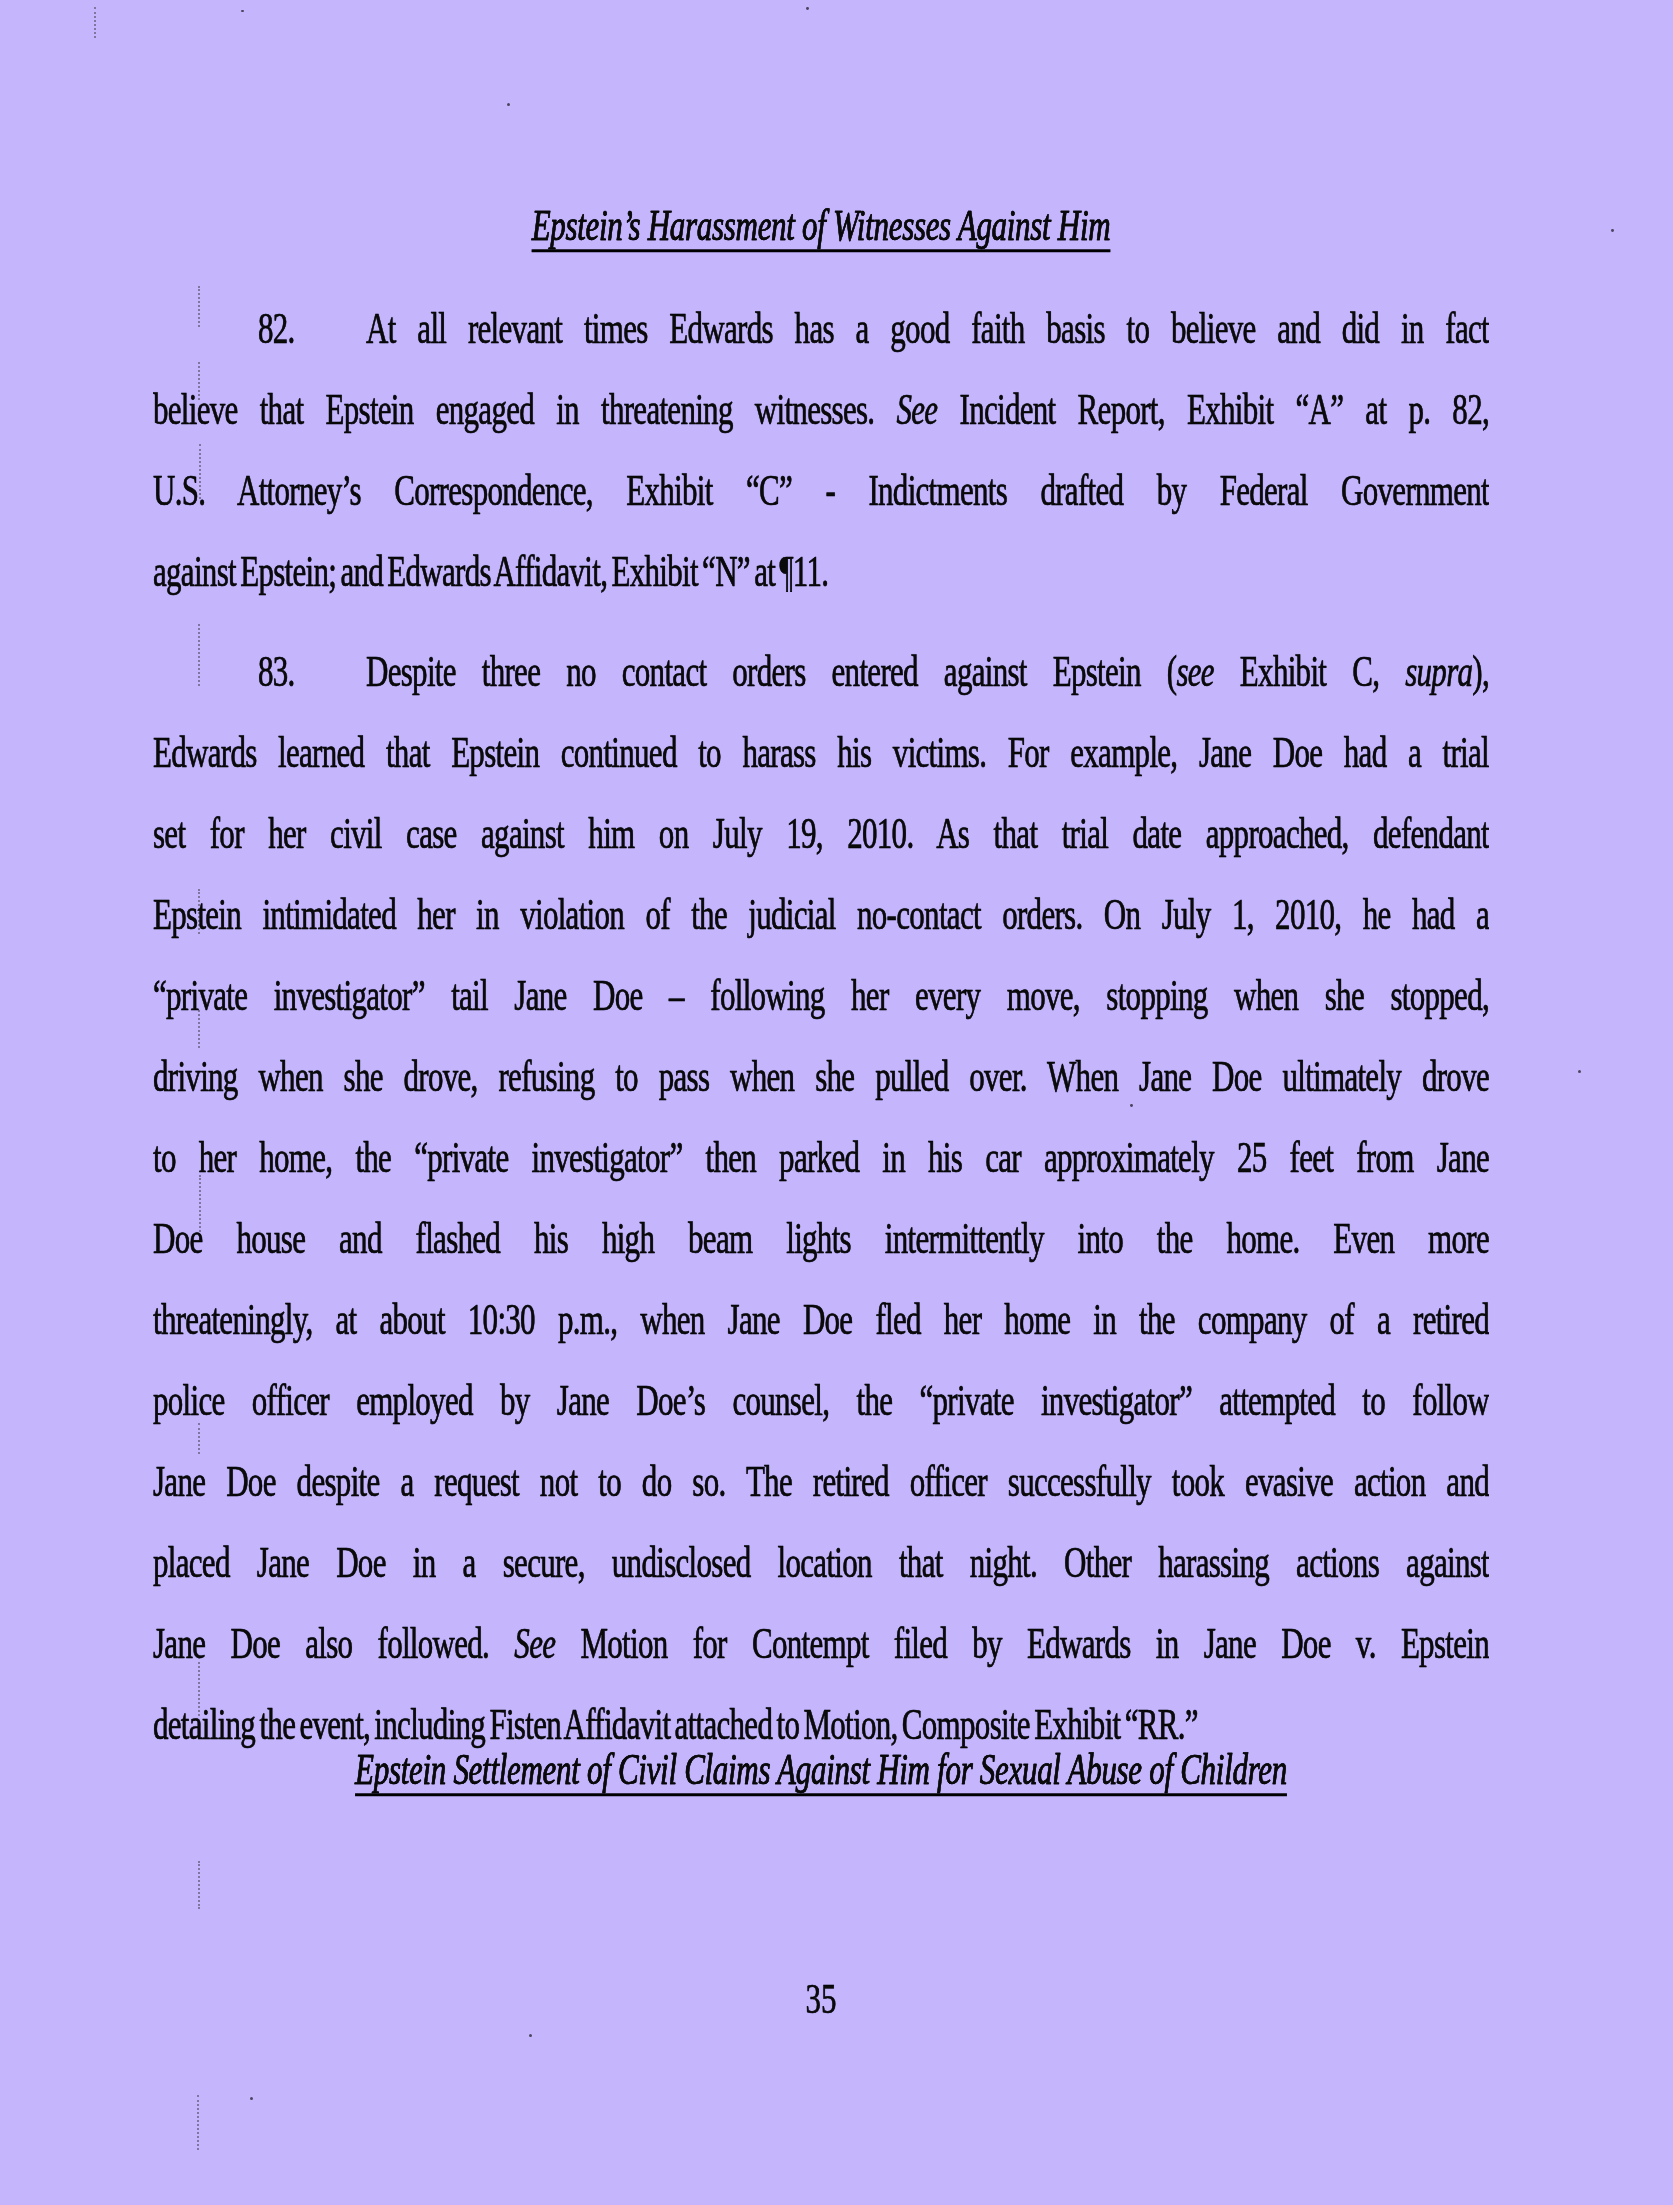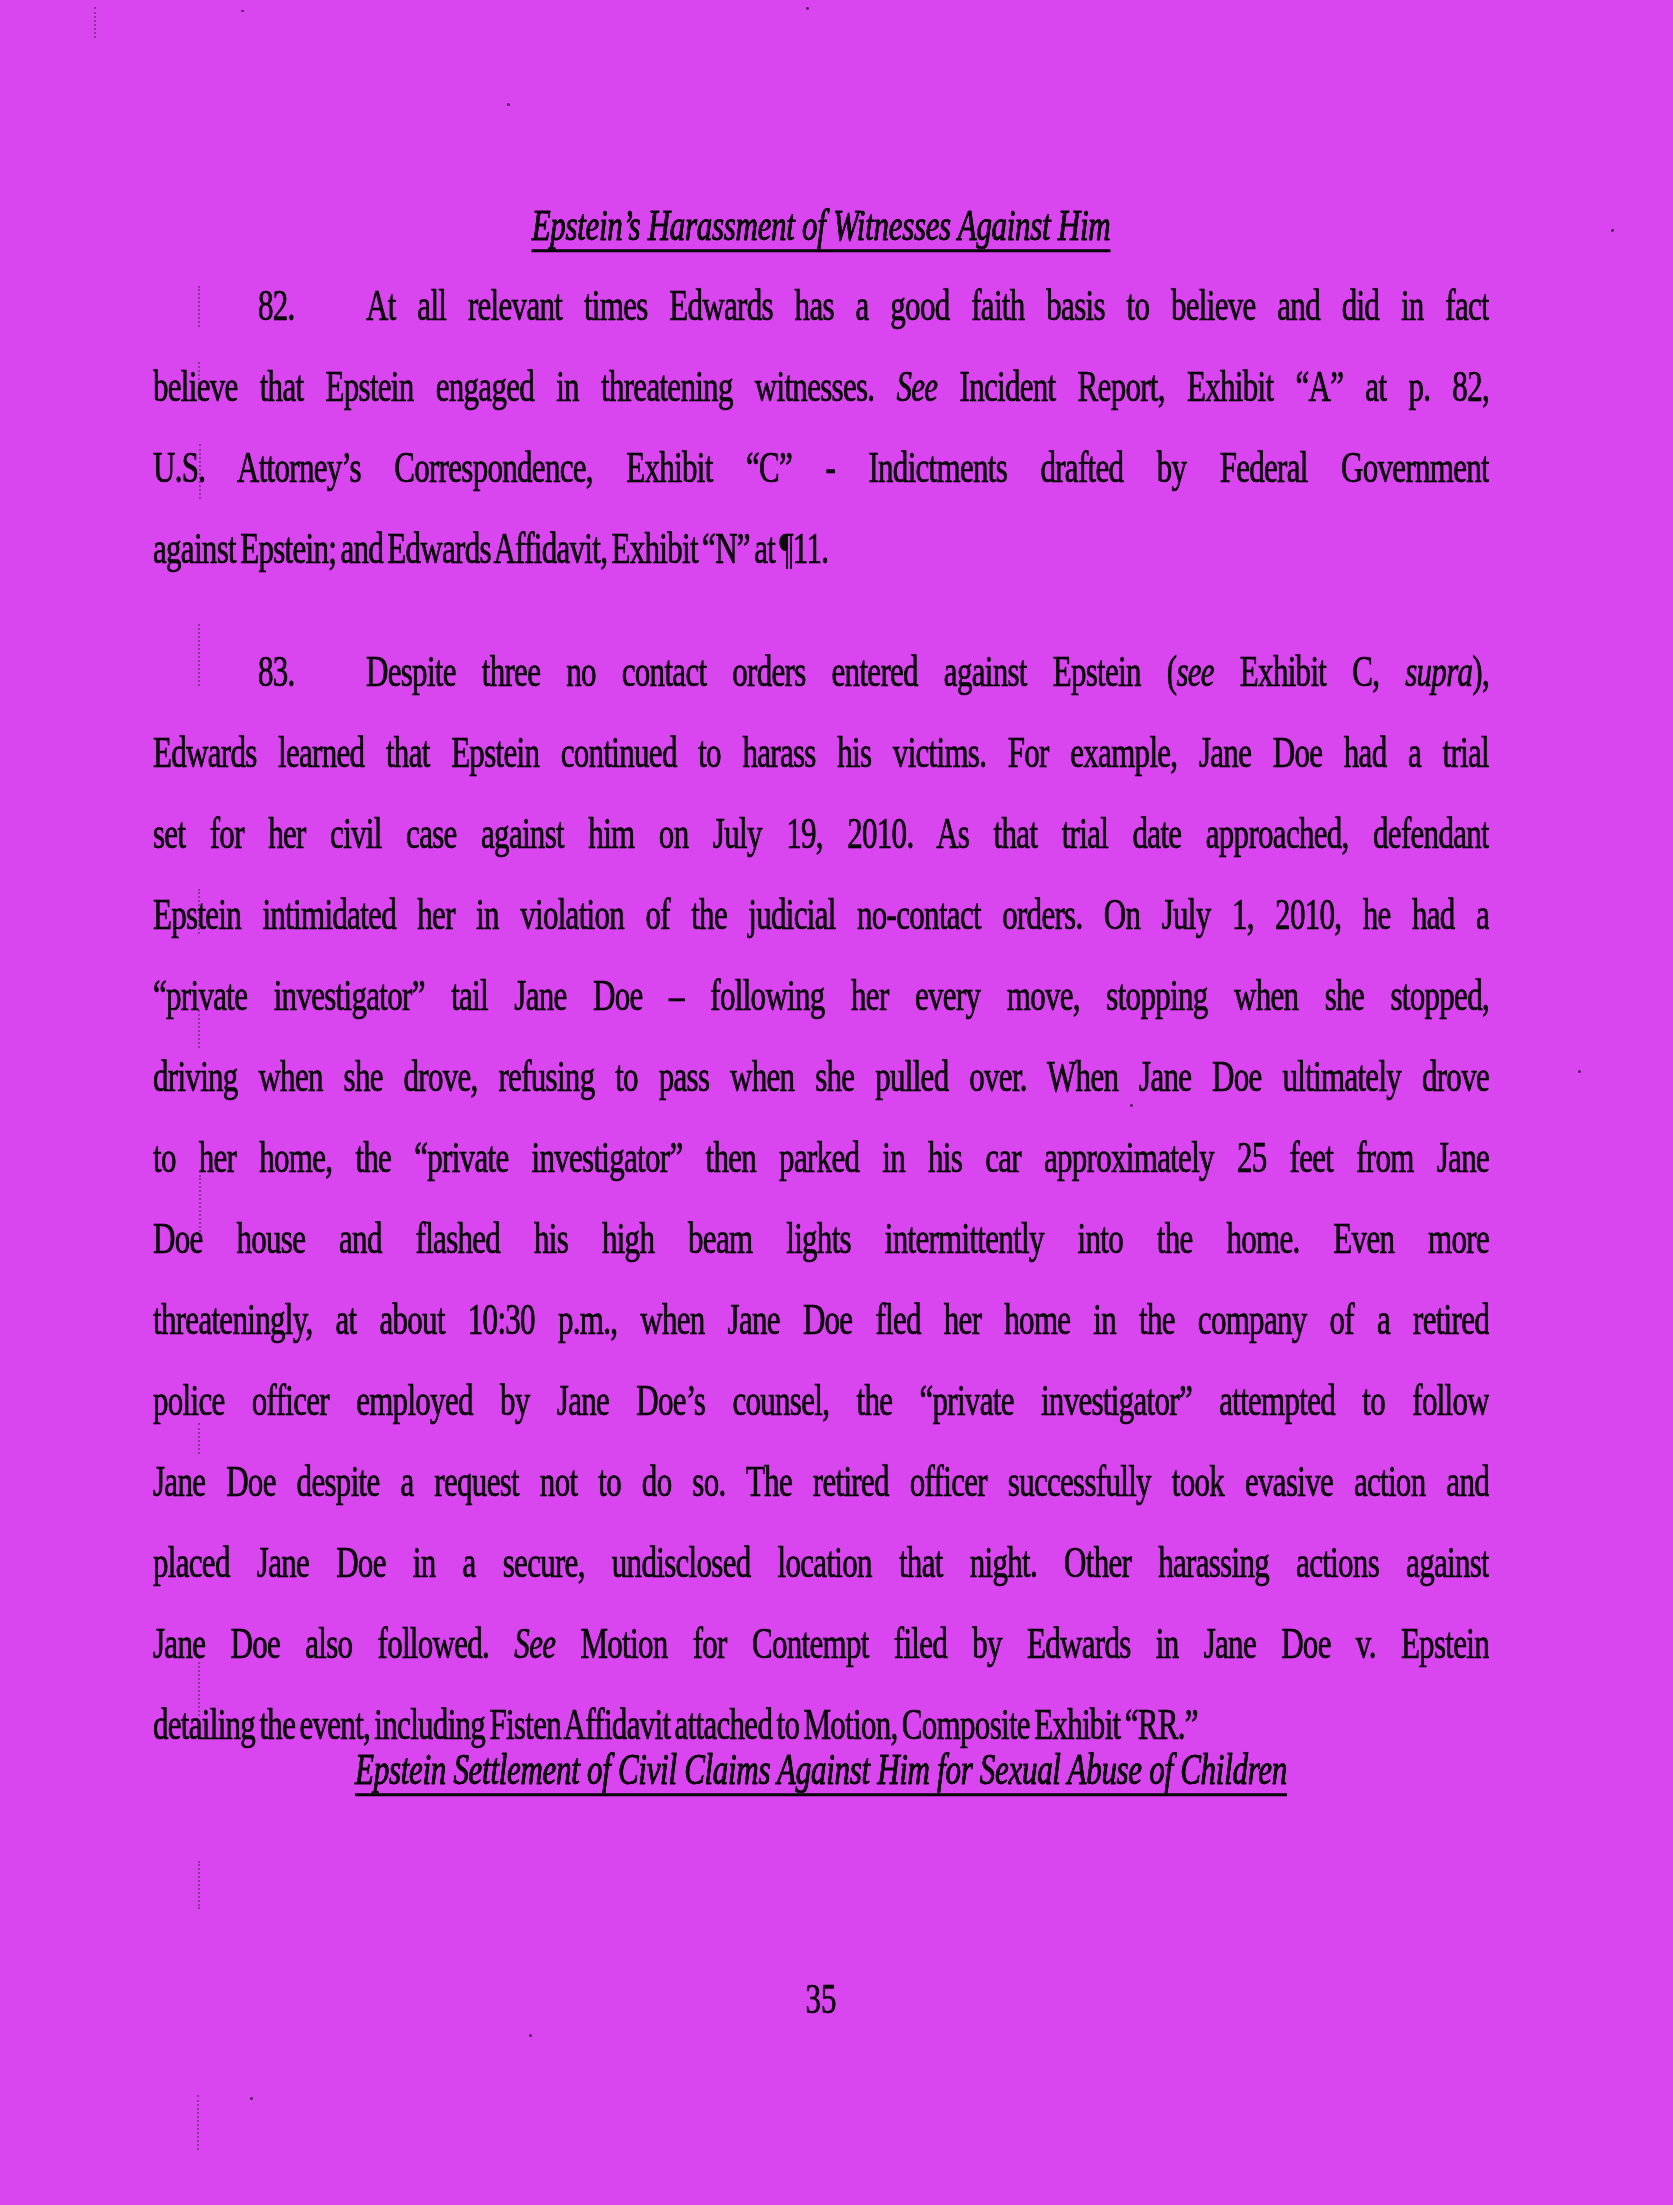--- a/index.html
+++ b/index.html
@@ -6,7 +6,7 @@
   .page {
     position:relative;
     width:1674px; height:2205px;
-    background:#d946ef;
+    background:#c4b5fd;
     font-family:"Liberation Serif", serif;
     color:#0a0a0a;
     overflow:hidden;

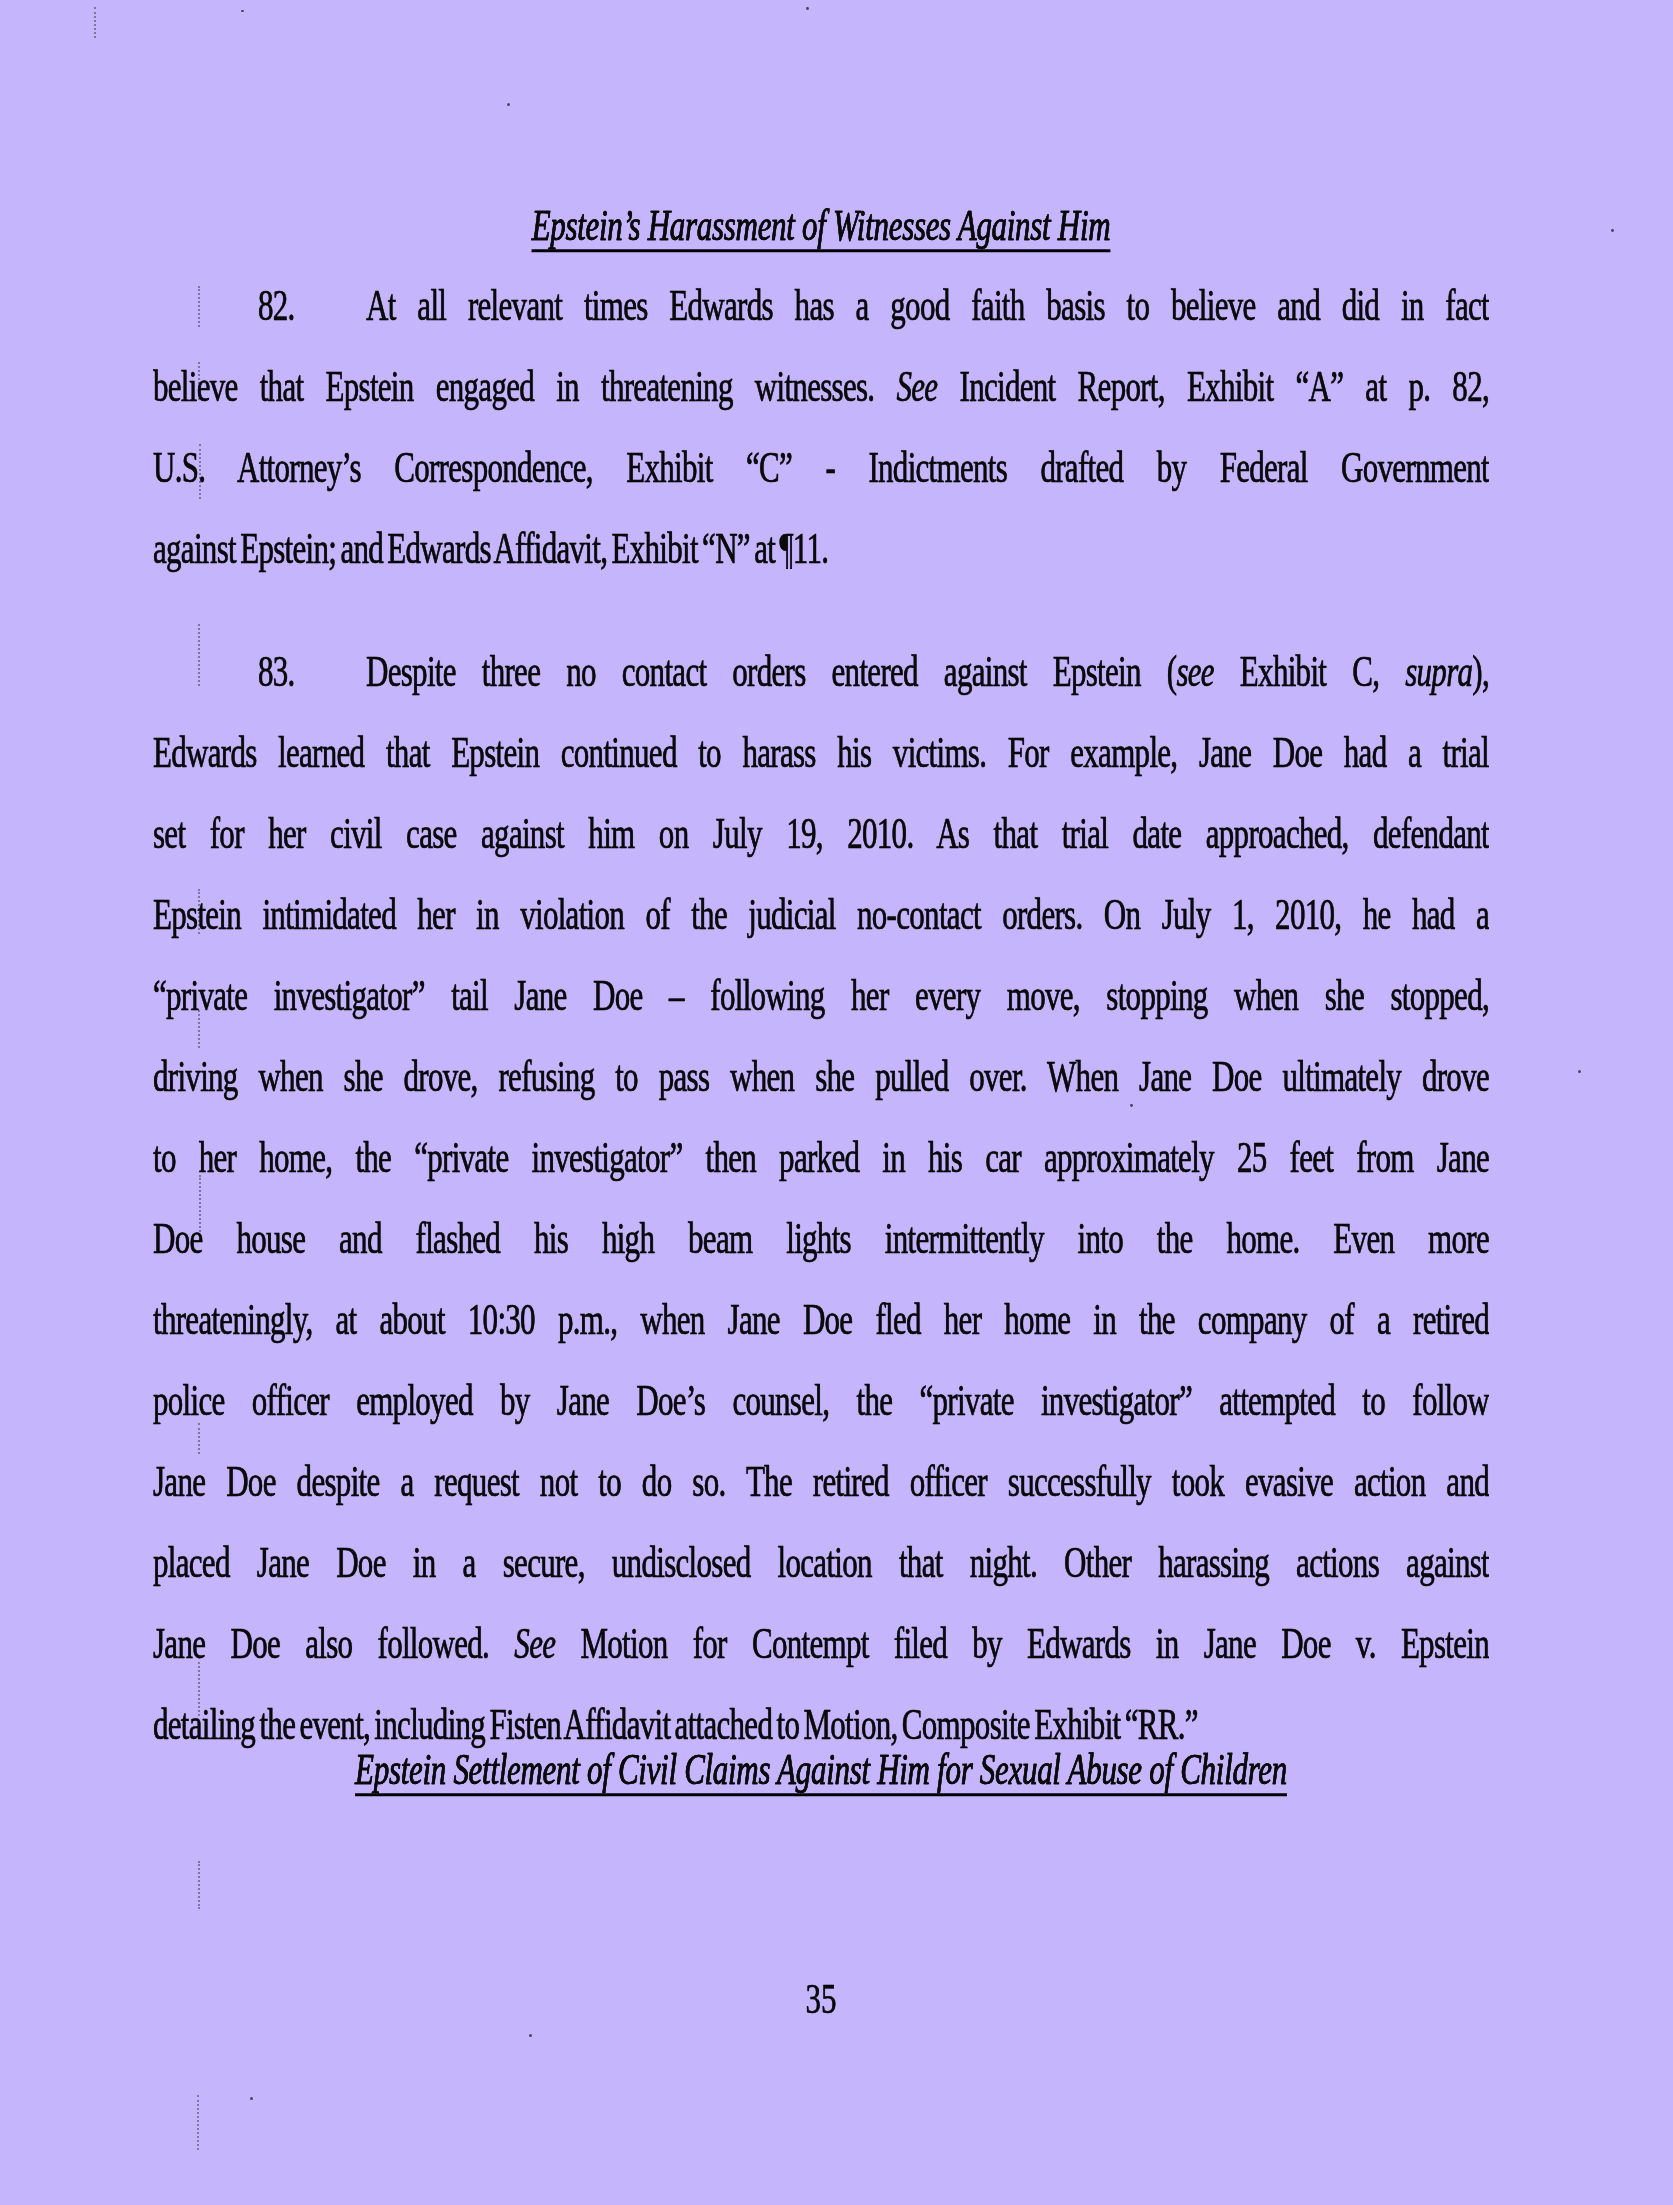--- a/index.html
+++ b/index.html
@@ -80,7 +80,7 @@
     <span class="hu">Epstein’s Harassment of Witnesses Against Him</span>
   </div>
 
-  <div class="textcol" style="top:266px;font-family:Liberation Serif, serif;">
+  <div class="textcol" style="top:289px;font-family:Liberation Serif, serif;">
       <div class="line jline"><span class="pnum">82.</span><span>At all relevant times Edwards has a good faith basis to believe and did in fact</span></div>
       <div class="line jline"><span>believe that Epstein engaged in threatening witnesses. </span><span class="it">See</span><span> Incident Report, Exhibit “A” at p. 82,</span></div>
       <div class="line jline"><span>U.S. Attorney’s Correspondence, Exhibit “C” - Indictments drafted by Federal Government</span></div>

